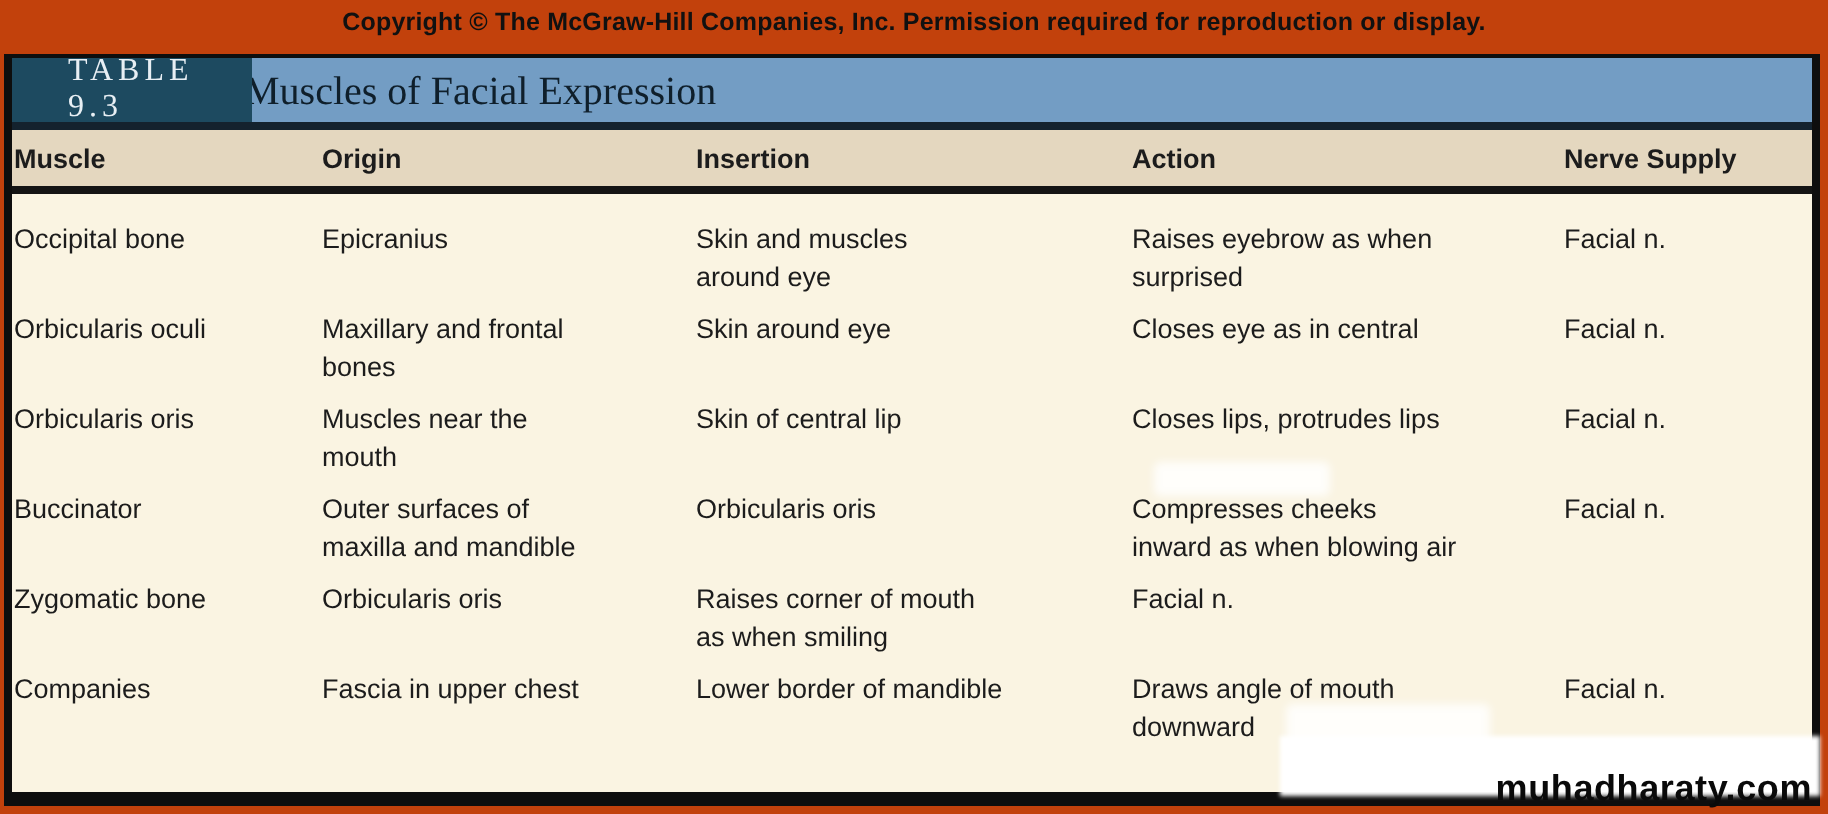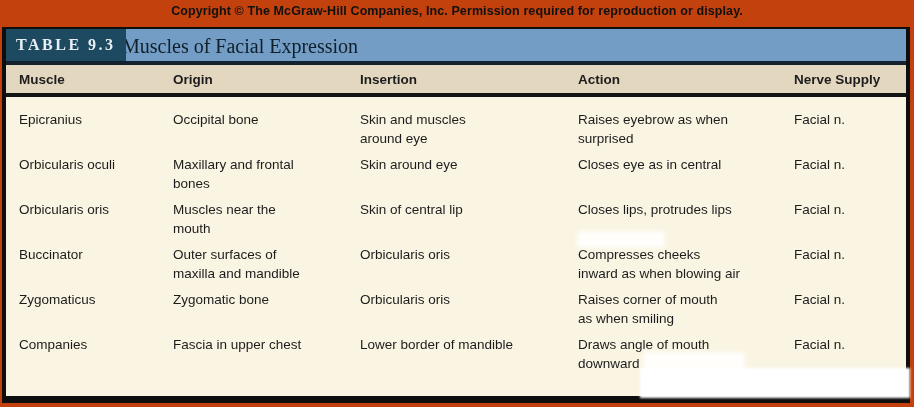--- a/index.html
+++ b/index.html
@@ -37,9 +37,9 @@
     background:#1d4a60;
     color:#e8eff4;
     display:flex; align-items:center;
-    padding-left:10px;
+    padding-left:28px;
     font-family:"Liberation Serif", serif;
-    font-size:16px; letter-spacing:2.5px;font-weight:bold;
+    font-size:16px; letter-spacing:2.5px;
   }
   .banner-title {
     margin-left:116px;

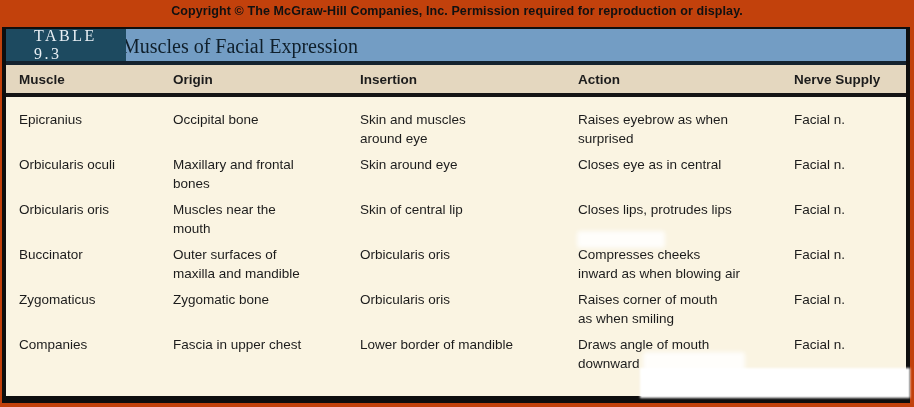--- a/index.html
+++ b/index.html
@@ -51,7 +51,7 @@
   .grid {
     display:grid;
     grid-template-columns:154px 187px 218px 216px 1fr;
-    padding-left:13px;
+    padding-left:1px;
   }
   .header-row {
     height:32px;

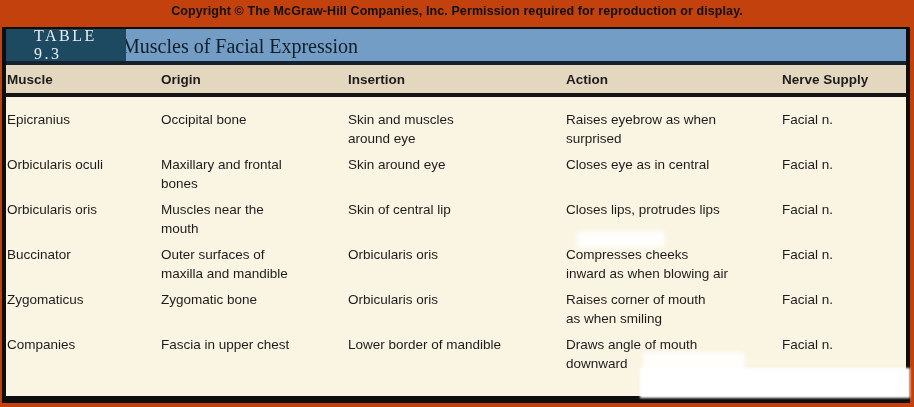--- a/index.html
+++ b/index.html
@@ -112,8 +112,8 @@
     <div class="tbody">
 
       <div class="grid row">
+        <div class="cell">Occipital bone</div>
         <div class="cell">Epicranius</div>
-        <div class="cell">Occipital bone</div>
         <div class="cell">Skin and muscles
 around eye</div>
         <div class="cell">Raises eyebrow as when

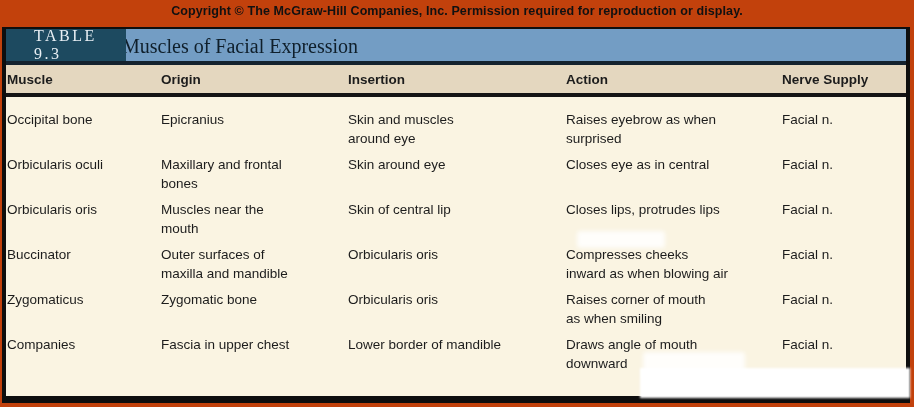--- a/index.html
+++ b/index.html
@@ -150,7 +150,6 @@
       </div>
 
       <div class="grid row">
-        <div class="cell">Zygomaticus</div>
         <div class="cell">Zygomatic bone</div>
         <div class="cell">Orbicularis oris</div>
         <div class="cell">Raises corner of mouth

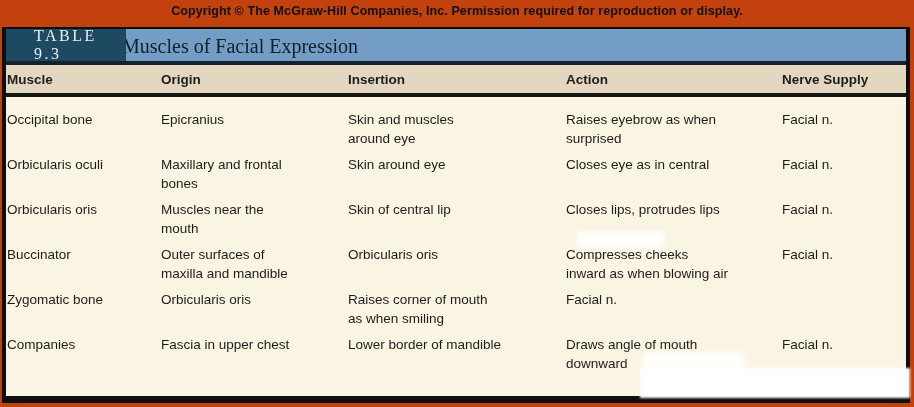--- a/index.html
+++ b/index.html
@@ -172,6 +172,7 @@
   <div class="smudge smudge-1"></div>
   <div class="smudge smudge-2"></div>
   <div class="wm-patch"></div>
+  <div class="watermark">muhadharaty.com</div>
 
 </div>
 

